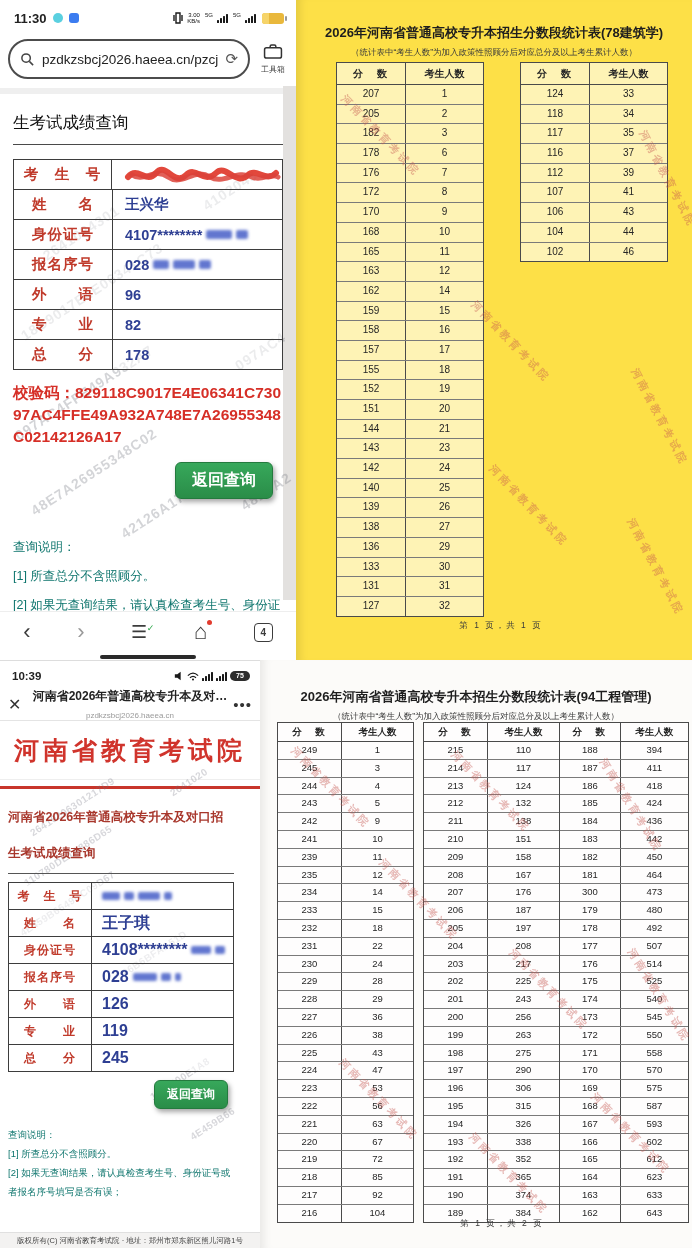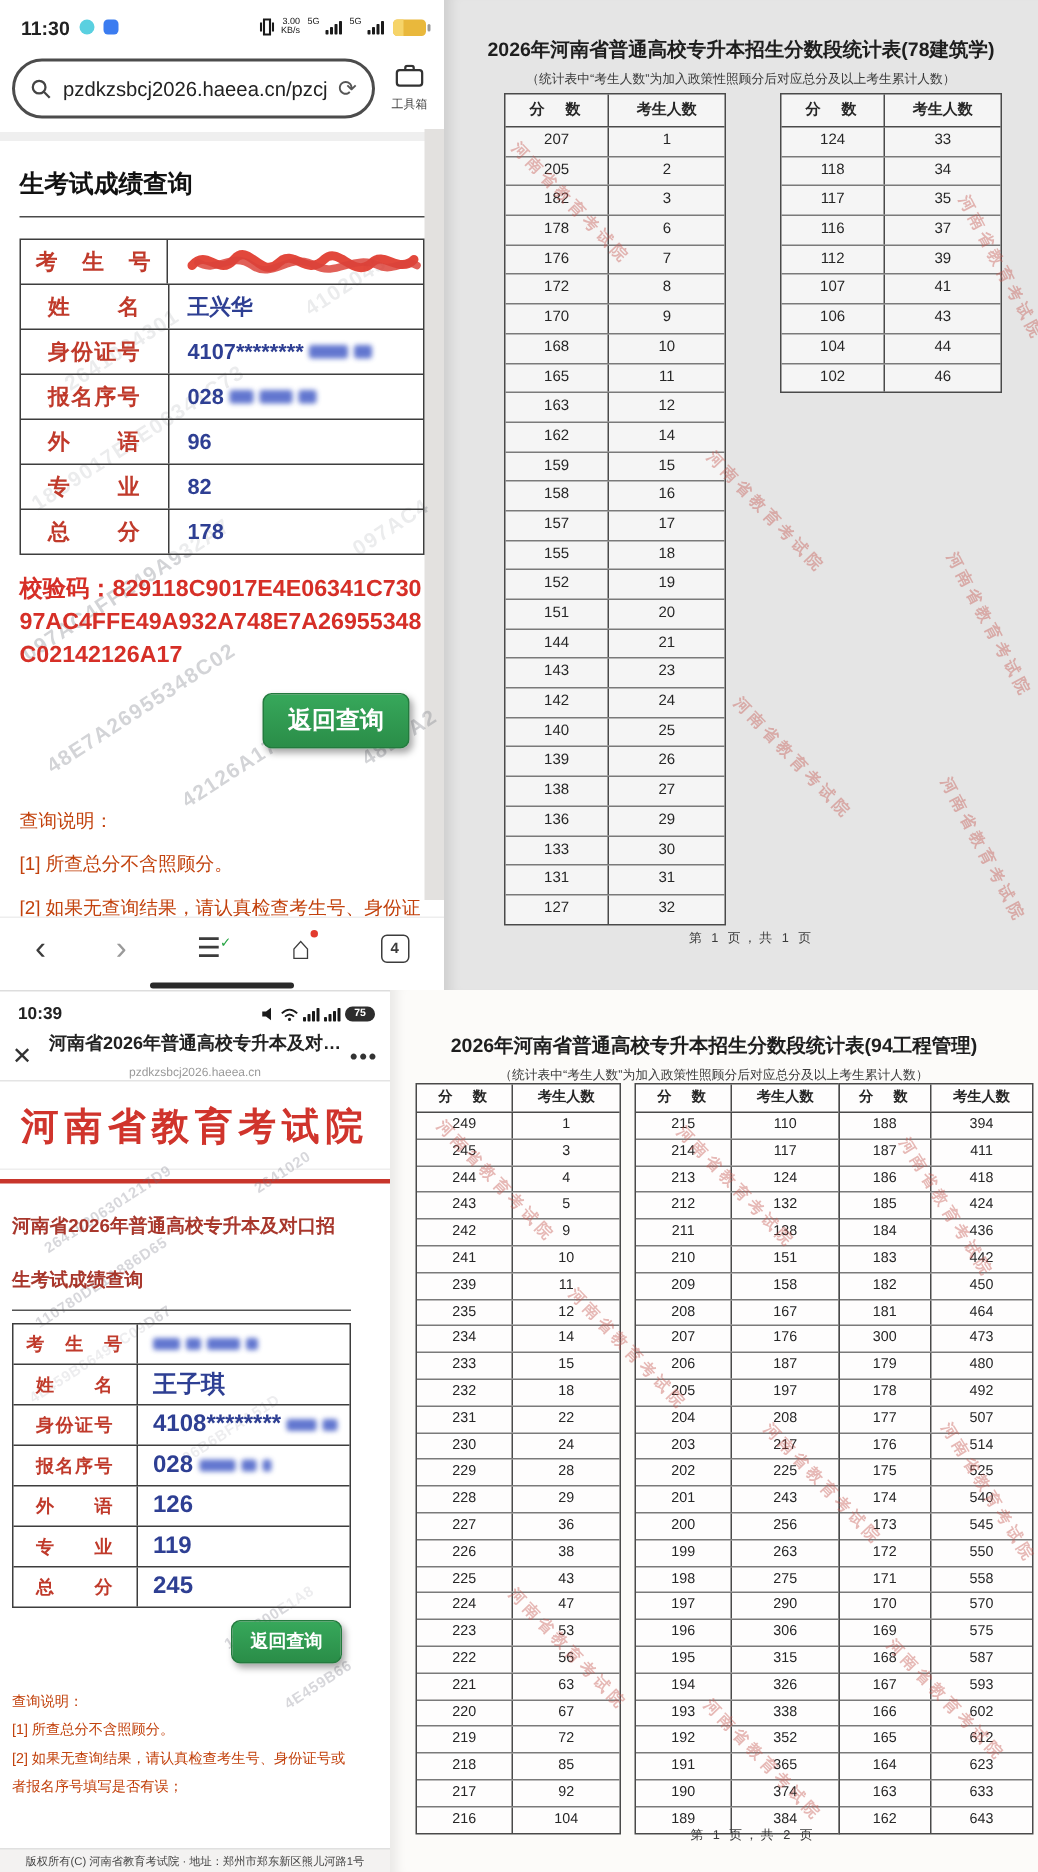--- a/index.html
+++ b/index.html
@@ -67,7 +67,7 @@
   .p1-sidegray{position:absolute;right:0;top:86px;bottom:60px;width:13px;background:#e3e1df;z-index:0;}
 
   
-  .sheet1{left:296px;top:0;width:396px;height:660px;background:#e5e5e5;box-shadow:inset 10px 0 8px -6px rgba(0,0,0,.10);border-bottom:1px solid #ddd;}
+  .sheet1{left:296px;top:0;width:396px;height:660px;background:#fde047;box-shadow:inset 10px 0 8px -6px rgba(0,0,0,.10);border-bottom:1px solid #ddd;}
   .sheet2{left:260px;top:660px;width:432px;height:588px;background:#fcfbf9;box-shadow:inset 10px 0 8px -6px rgba(0,0,0,.08);}
   .stitle{position:absolute;left:0;right:0;text-align:center;font-size:13px;font-weight:700;color:#1e1e1e;}
   .ssub{position:absolute;left:0;right:0;text-align:center;font-size:8.5px;color:#3a3a3a;}

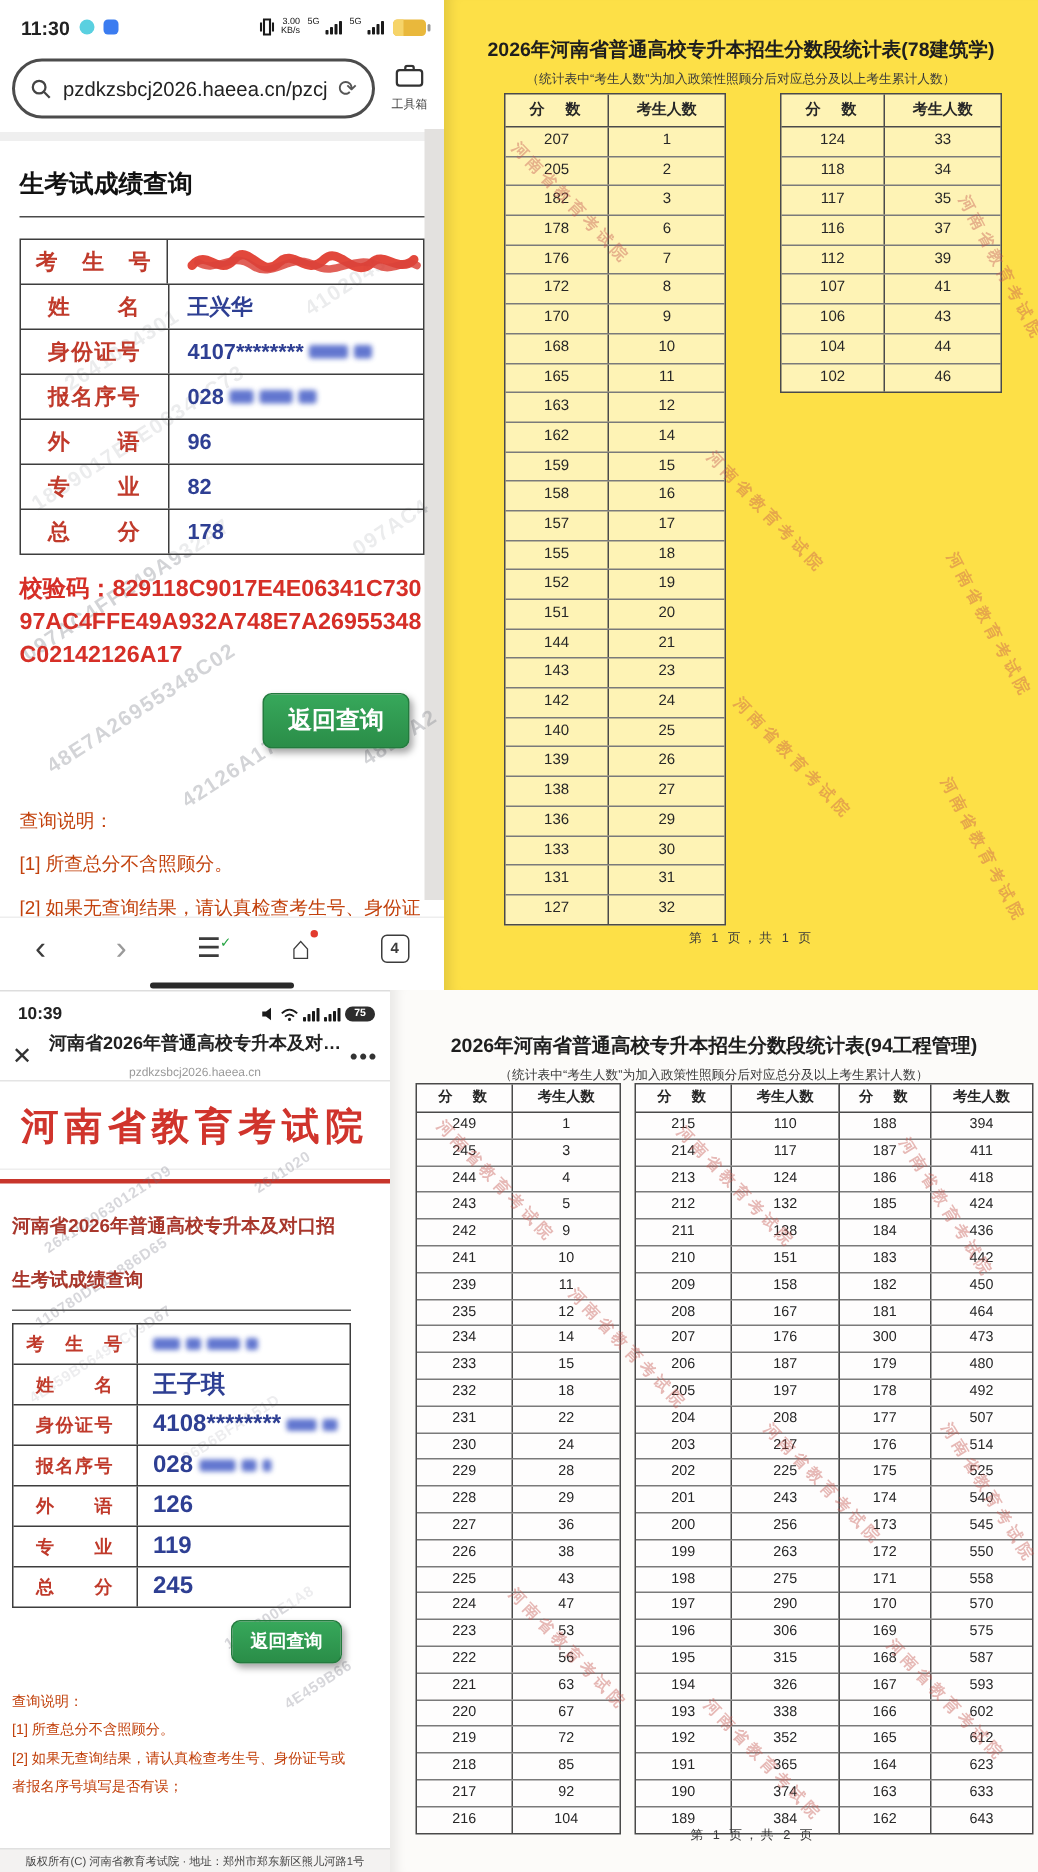--- a/index.html
+++ b/index.html
@@ -30,7 +30,7 @@
   .toolbox{width:40px;text-align:center;color:#333;}
   .toolbox .tlabel{display:block;font-size:8px;color:#444;margin-top:1px;}
   .p1-content{position:relative;padding:10px 13px 0 13px;z-index:1;}
-  .p1-title{font-size:16.5px;font-weight:700;color:#111;margin:8px 0 10px 0;}
+  .p1-title{font-size:16.5px;font-weight:400;color:#111;margin:8px 0 10px 0;}
   .hr-dark{height:0;border-top:1.5px solid #4a4a4a;margin:0 0 14px 0;}
   .ftable{border:1.5px solid #3d3d3d;position:relative;z-index:2;background:rgba(255,255,255,0.55);}
   .frow{display:flex;border-top:1px solid #3d3d3d;}

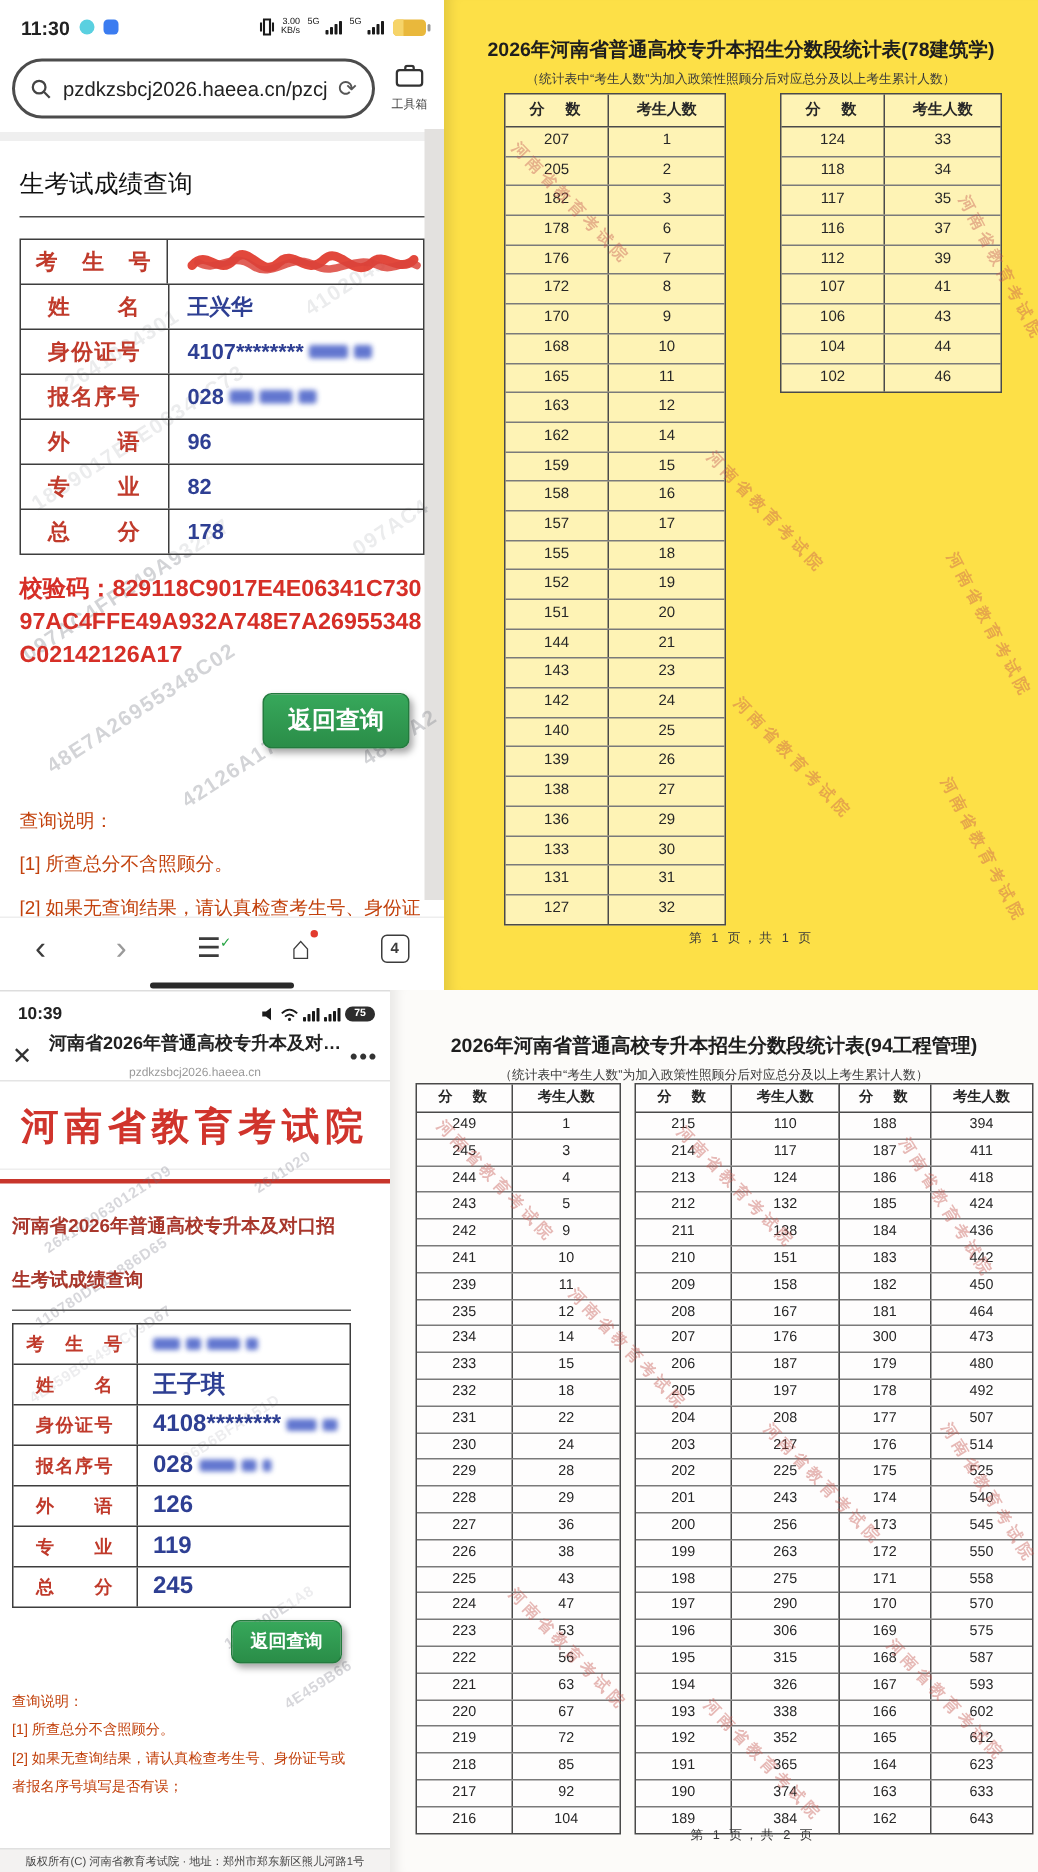--- a/index.html
+++ b/index.html
@@ -44,7 +44,7 @@
   .btnrow{display:flex;justify-content:flex-end;margin:14px 10px 0 0;position:relative;z-index:2;}
   .btn-green{background:linear-gradient(#37a85b,#2a8d48);color:#fff;border:1px solid #247a3e;border-radius:6px;font-weight:700;box-shadow:2px 3px 5px rgba(0,0,0,.35);cursor:pointer;font-family:inherit;}
   .p1 .btn-green{font-size:16px;padding:7px 16px;}
-  .notes{margin-top:34px;color:#c2410c;position:relative;z-index:2;}
+  .notes{margin-top:34px;color:#0f766e;position:relative;z-index:2;}
   .p1 .notes{font-size:12.5px;line-height:29px;}
   .p1-nav{position:absolute;left:0;right:0;bottom:8px;height:40px;display:flex;align-items:center;justify-content:space-around;background:#fff;border-top:1px solid #eee;z-index:3;}
   .navic{font-size:22px;color:#3c3c3c;line-height:20px;position:relative;}

